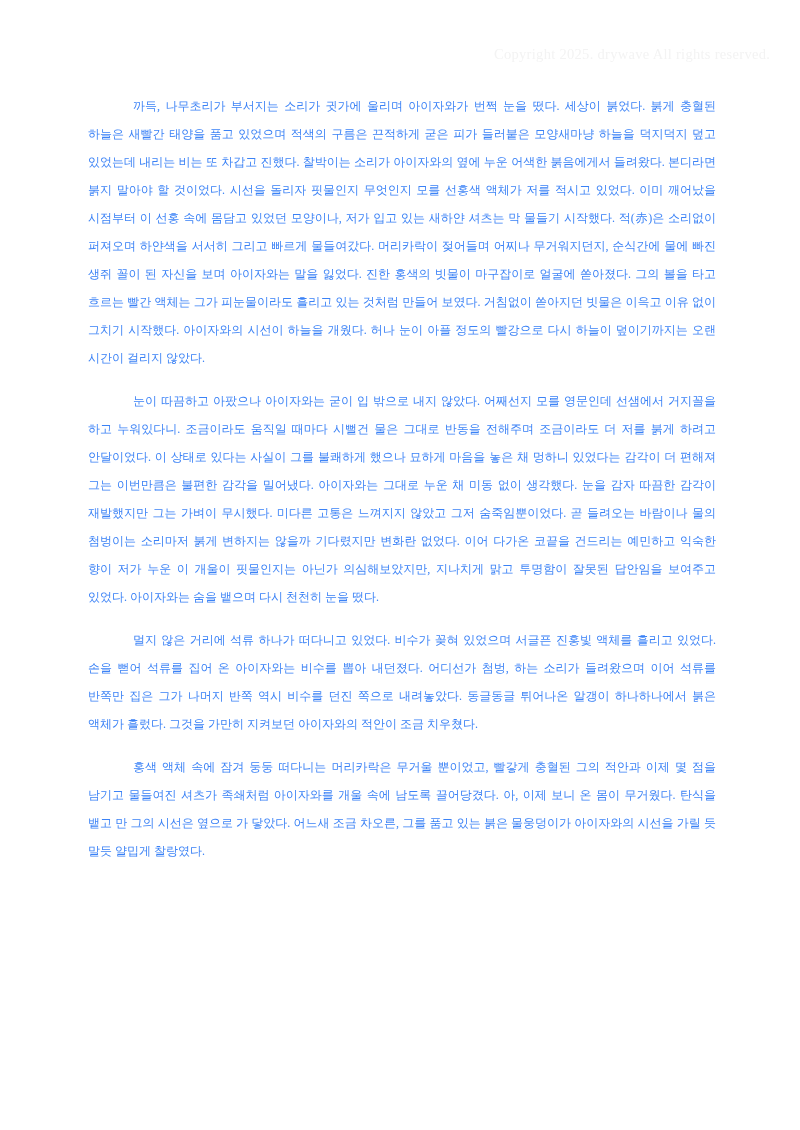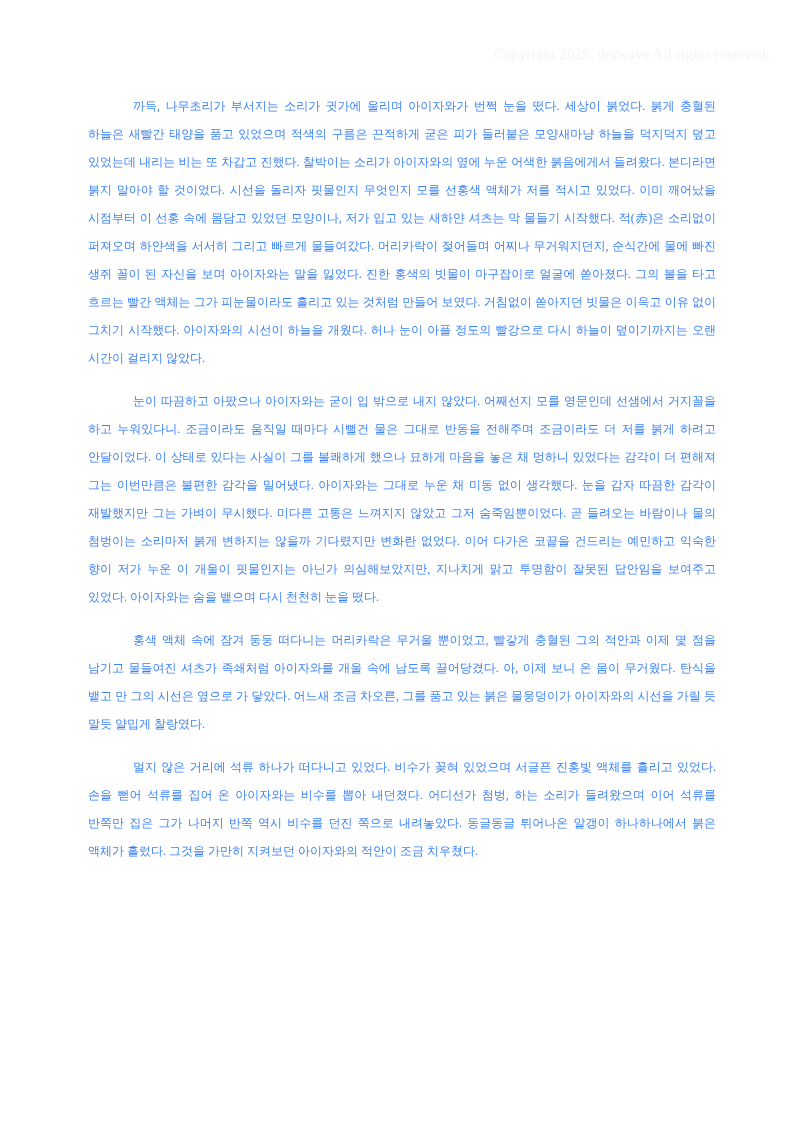--- a/index.html
+++ b/index.html
@@ -55,8 +55,8 @@
   <div class="content">
     <p>까득, 나무초리가 부서지는 소리가 귓가에 울리며 아이자와가 번쩍 눈을 떴다. 세상이 붉었다. 붉게 충혈된 하늘은 새빨간 태양을 품고 있었으며 적색의 구름은 끈적하게 굳은 피가 들러붙은 모양새마냥 하늘을 덕지덕지 덮고 있었는데 내리는 비는 또 차갑고 진했다. 찰박이는 소리가 아이자와의 옆에 누운 어색한 붉음에게서 들려왔다. 본디라면 붉지 말아야 할 것이었다. 시선을 돌리자 핏물인지 무엇인지 모를 선홍색 액체가 저를 적시고 있었다. 이미 깨어났을 시점부터 이 선홍 속에 몸담고 있었던 모양이나, 저가 입고 있는 새하얀 셔츠는 막 물들기 시작했다. 적(赤)은 소리없이 퍼져오며 하얀색을 서서히 그리고 빠르게 물들여갔다. 머리카락이 젖어들며 어찌나 무거워지던지, 순식간에 물에 빠진 생쥐 꼴이 된 자신을 보며 아이자와는 말을 잃었다. 진한 홍색의 빗물이 마구잡이로 얼굴에 쏟아졌다. 그의 볼을 타고 흐르는 빨간 액체는 그가 피눈물이라도 흘리고 있는 것처럼 만들어 보였다. 거침없이 쏟아지던 빗물은 이윽고 이유 없이 그치기 시작했다. 아이자와의 시선이 하늘을 개웠다. 허나 눈이 아플 정도의 빨강으로 다시 하늘이 덮이기까지는 오랜 시간이 걸리지 않았다.</p>
     <p>눈이 따끔하고 아팠으나 아이자와는 굳이 입 밖으로 내지 않았다. 어째선지 모를 영문인데 선샘에서 거지꼴을 하고 누워있다니. 조금이라도 움직일 때마다 시뻘건 물은 그대로 반동을 전해주며 조금이라도 더 저를 붉게 하려고 안달이었다. 이 상태로 있다는 사실이 그를 불쾌하게 했으나 묘하게 마음을 놓은 채 멍하니 있었다는 감각이 더 편해져 그는 이번만큼은 불편한 감각을 밀어냈다. 아이자와는 그대로 누운 채 미동 없이 생각했다. 눈을 감자 따끔한 감각이 재발했지만 그는 가벼이 무시했다. 미다른 고통은 느껴지지 않았고 그저 숨죽임뿐이었다. 곧 들려오는 바람이나 물의 첨벙이는 소리마저 붉게 변하지는 않을까 기다렸지만 변화란 없었다. 이어 다가온 코끝을 건드리는 예민하고 익숙한 향이 저가 누운 이 개울이 핏물인지는 아닌가 의심해보았지만, 지나치게 맑고 투명함이 잘못된 답안임을 보여주고 있었다. 아이자와는 숨을 뱉으며 다시 천천히 눈을 떴다.</p>
+    <p>멀지 않은 거리에 석류 하나가 떠다니고 있었다. 비수가 꽂혀 있었으며 서글픈 진홍빛 액체를 흘리고 있었다. 손을 뻗어 석류를 집어 온 아이자와는 비수를 뽑아 내던졌다. 어디선가 첨벙, 하는 소리가 들려왔으며 이어 석류를 반쪽만 집은 그가 나머지 반쪽 역시 비수를 던진 쪽으로 내려놓았다. 동글동글 튀어나온 알갱이 하나하나에서 붉은 액체가 흘렀다. 그것을 가만히 지켜보던 아이자와의 적안이 조금 치우쳤다.</p>
     <p>홍색 액체 속에 잠겨 둥둥 떠다니는 머리카락은 무거울 뿐이었고, 빨갛게 충혈된 그의 적안과 이제 몇 점을 남기고 물들여진 셔츠가 족쇄처럼 아이자와를 개울 속에 남도록 끌어당겼다. 아, 이제 보니 온 몸이 무거웠다. 탄식을 뱉고 만 그의 시선은 옆으로 가 닿았다. 어느새 조금 차오른, 그를 품고 있는 붉은 물웅덩이가 아이자와의 시선을 가릴 듯 말듯 얄밉게 찰랑였다.</p>
-    <p>멀지 않은 거리에 석류 하나가 떠다니고 있었다. 비수가 꽂혀 있었으며 서글픈 진홍빛 액체를 흘리고 있었다. 손을 뻗어 석류를 집어 온 아이자와는 비수를 뽑아 내던졌다. 어디선가 첨벙, 하는 소리가 들려왔으며 이어 석류를 반쪽만 집은 그가 나머지 반쪽 역시 비수를 던진 쪽으로 내려놓았다. 동글동글 튀어나온 알갱이 하나하나에서 붉은 액체가 흘렀다. 그것을 가만히 지켜보던 아이자와의 적안이 조금 치우쳤다.</p>
   </div>
 </div>
 

